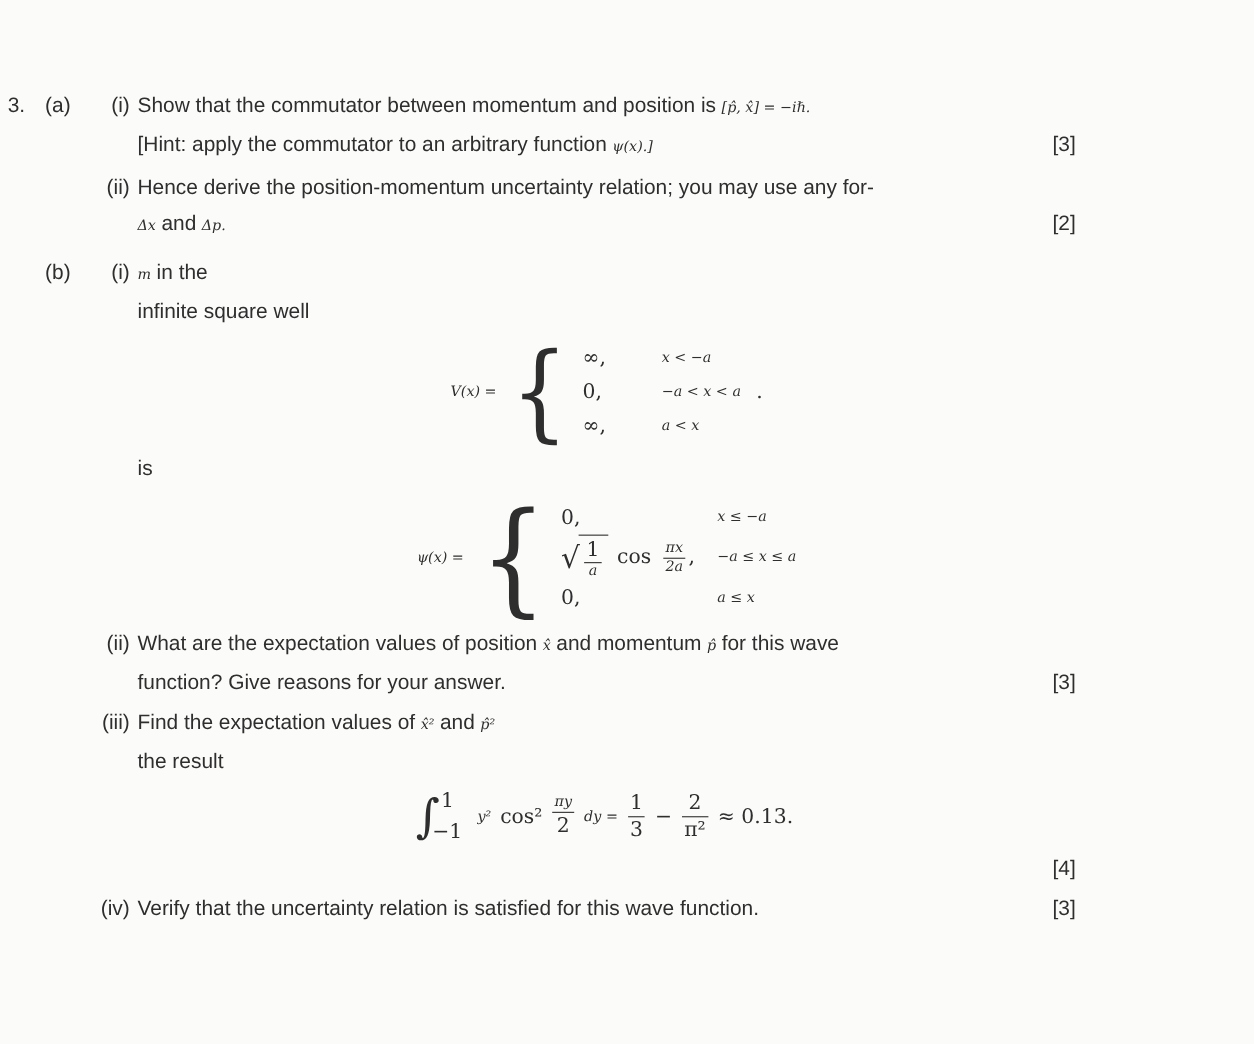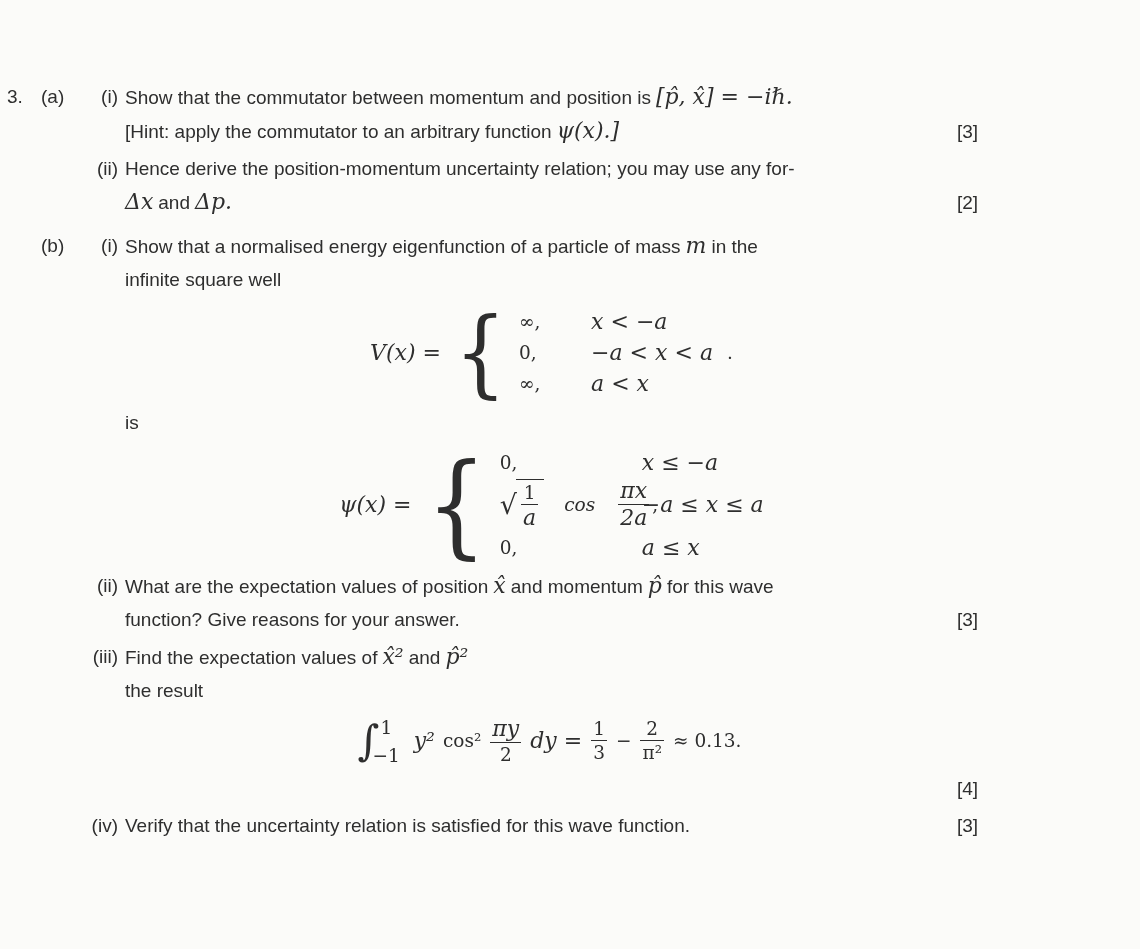--- a/index.html
+++ b/index.html
@@ -26,7 +26,7 @@
   .lab.num{left:-118px;}
   .lab.part{left:-84px;}
   .lab.sub{left:-49px;width:42px;text-align:right;}
-  .math{font-family:"DejaVu Serif",serif;font-style:italic;font-size:22px;}
+  .math{font-family:"DejaVu Serif",serif;font-style:italic;font-size:13px;}
   .rm{font-family:"DejaVu Serif",serif;font-style:normal;font-size:18.5px;}
   .marks{margin-left:auto;}
   .block{margin-top:4px;}

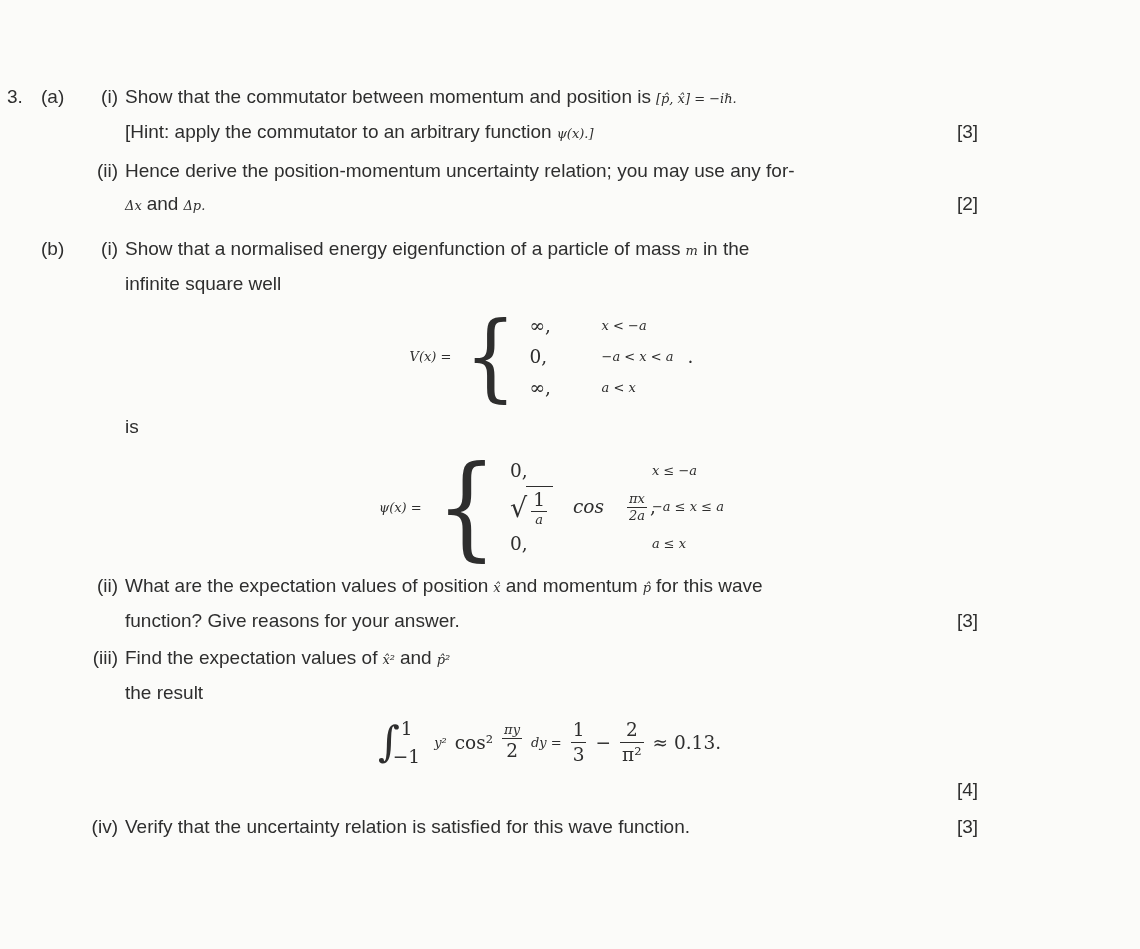--- a/index.html
+++ b/index.html
@@ -118,7 +118,6 @@
       <div class="line">
         <span class="lab part">(b)</span>
         <span class="lab sub">(i)</span>
-        <span class="txt">Show that a normalised energy eigenfunction of a particle of mass</span>
         <span class="math">m</span>
         <span class="txt">in the</span>
       </div>

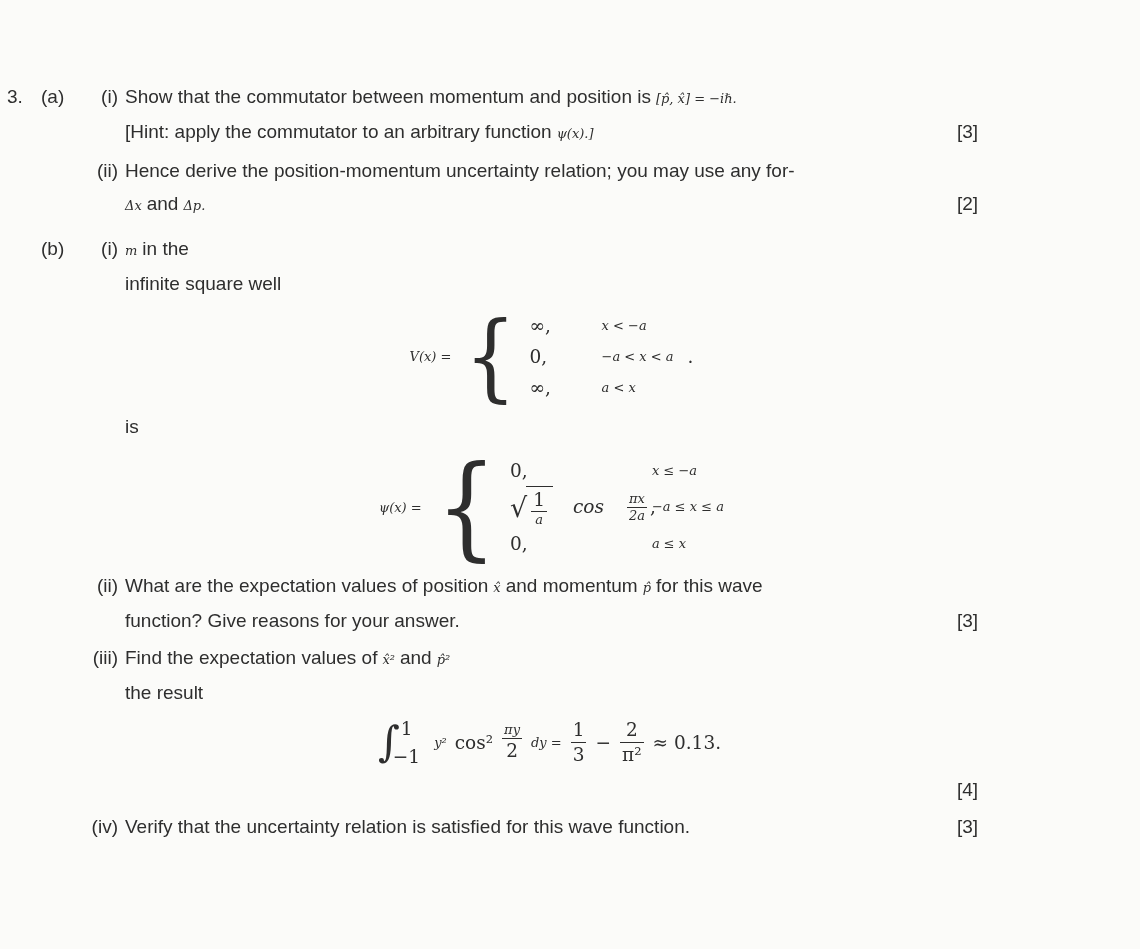--- a/index.html
+++ b/index.html
@@ -69,7 +69,7 @@
 
   .sqrt-sym{font-size:27px;font-style:normal;margin-right:-1px;line-height:1;}
   .sqrt-arg{display:inline-flex;border-top:1.4px solid currentColor;padding:2px 3px 0 2px;}
-  .cosfn{margin:0 20px;font-style:italic;}
+  .cosfn{margin:0 8px;}
 
   .int{font-size:42px;line-height:48px;font-style:normal;}
   .limits{

